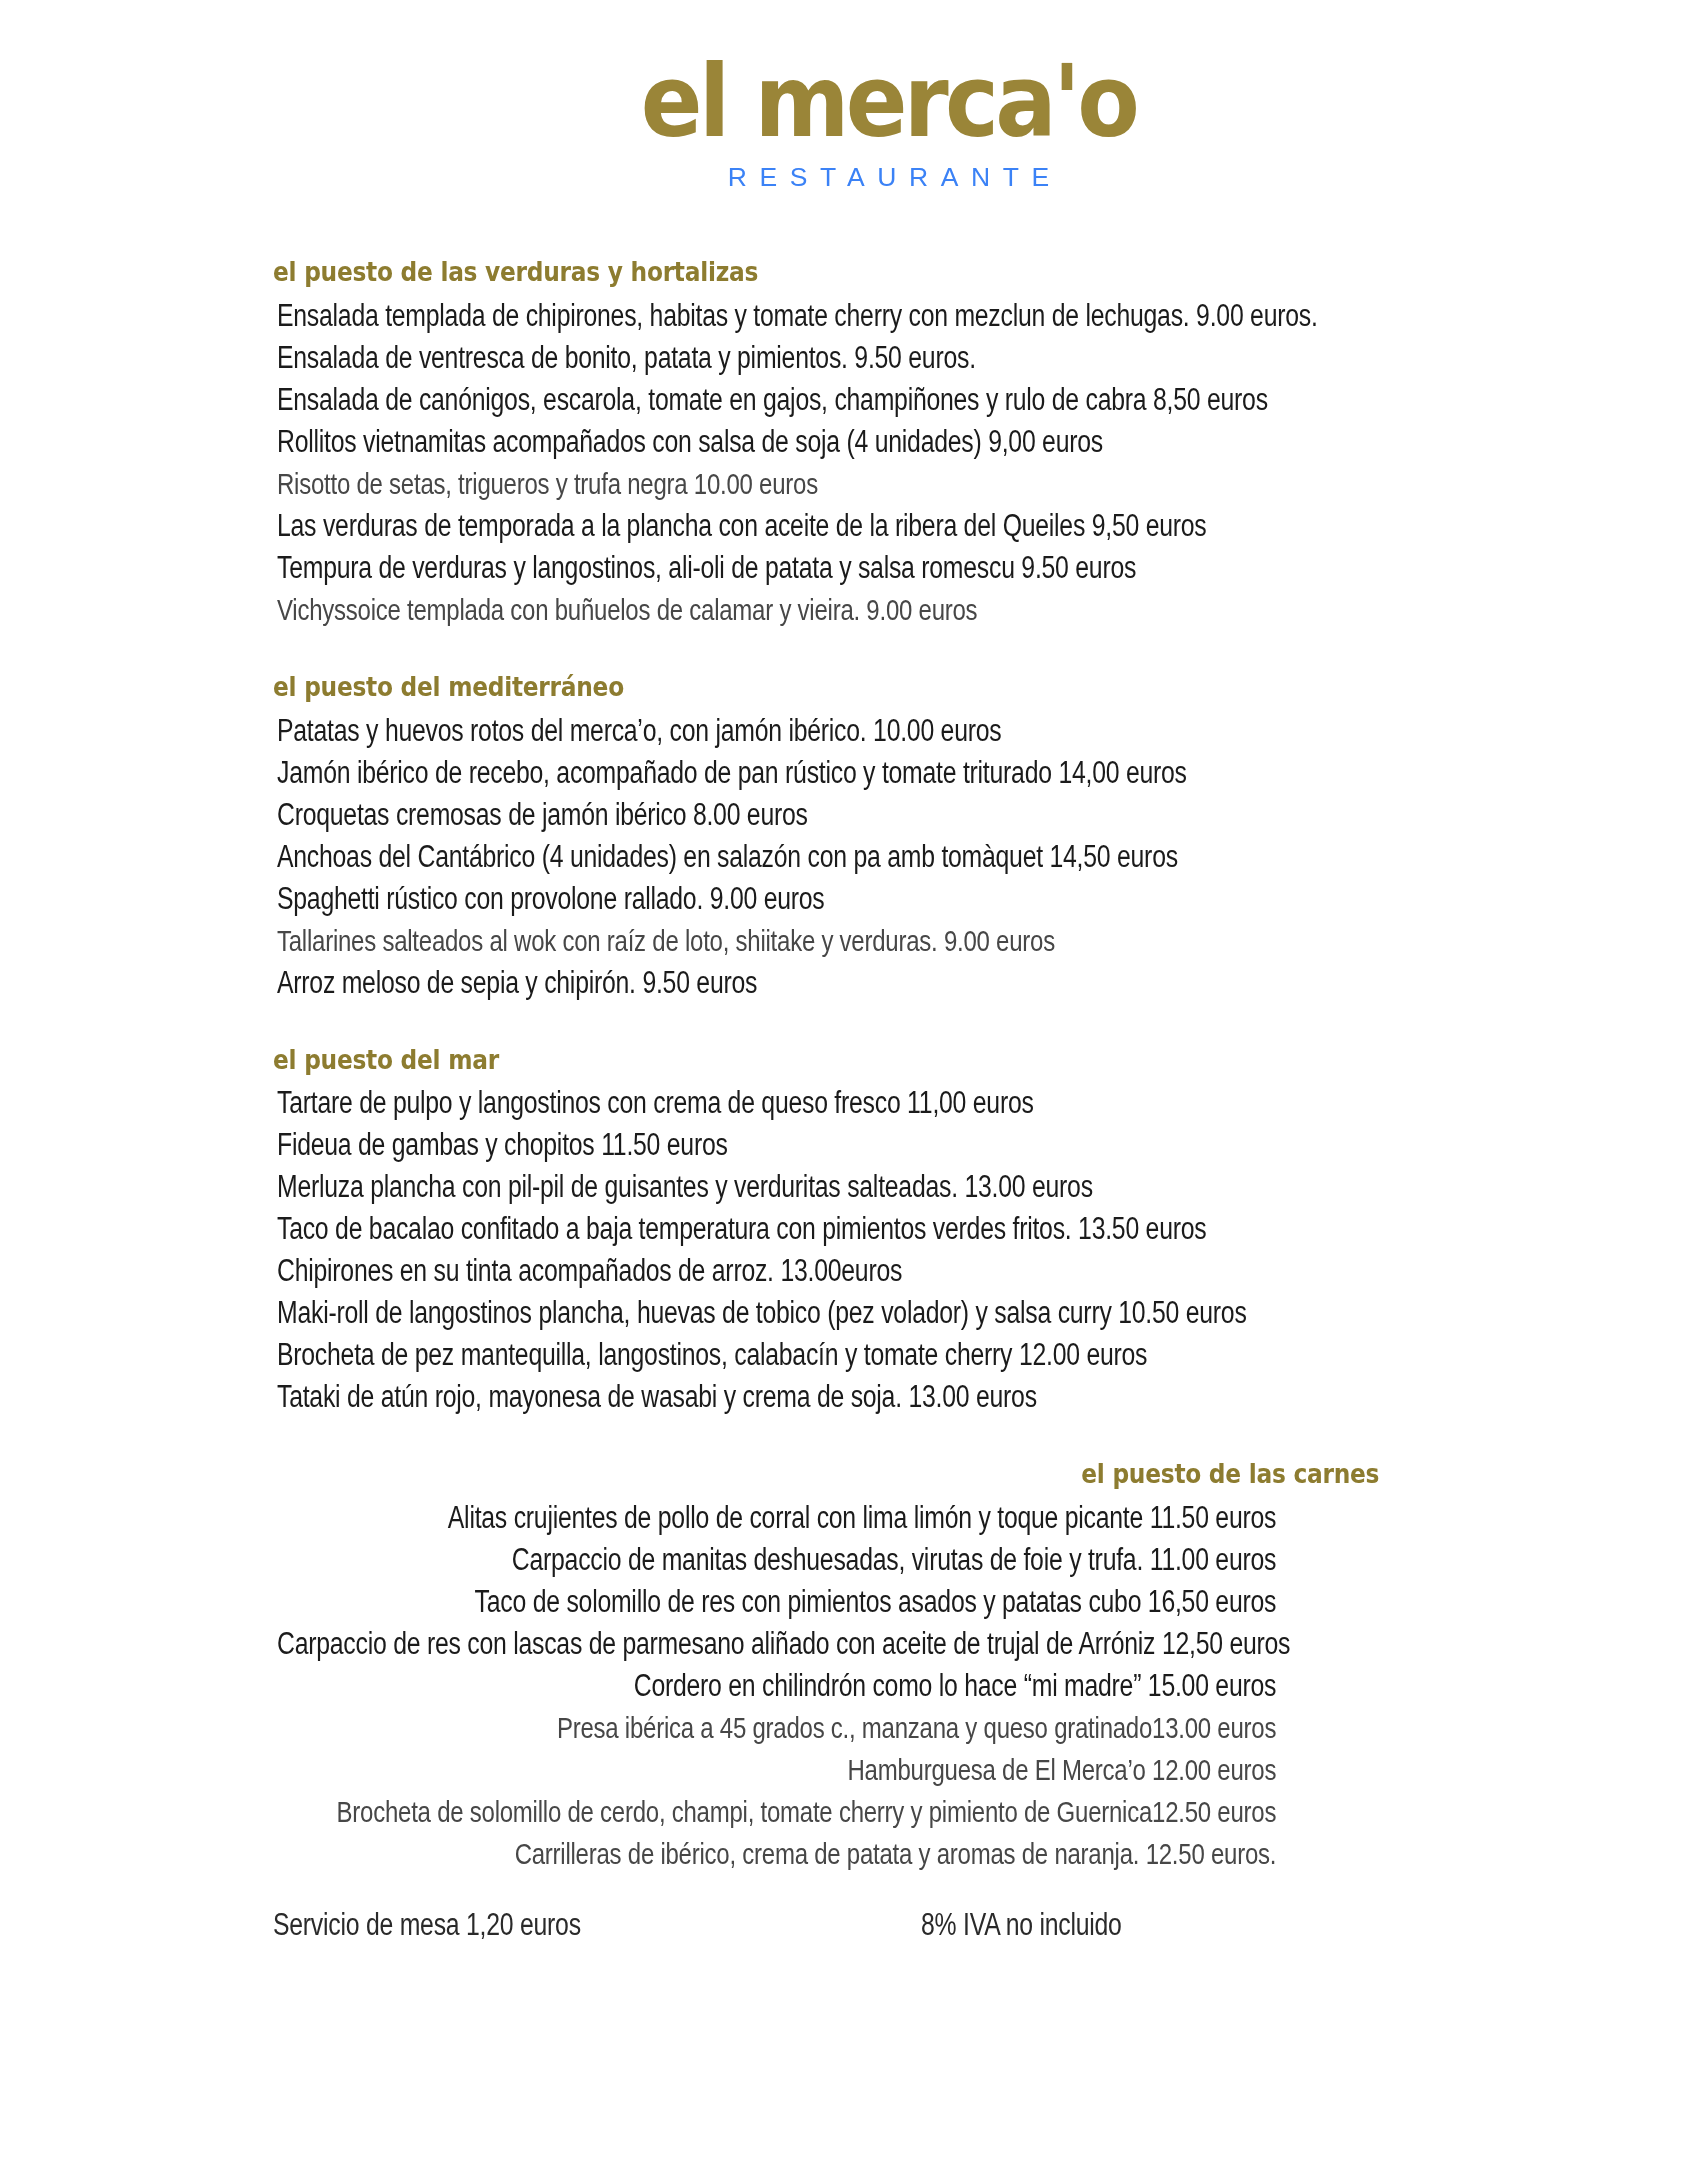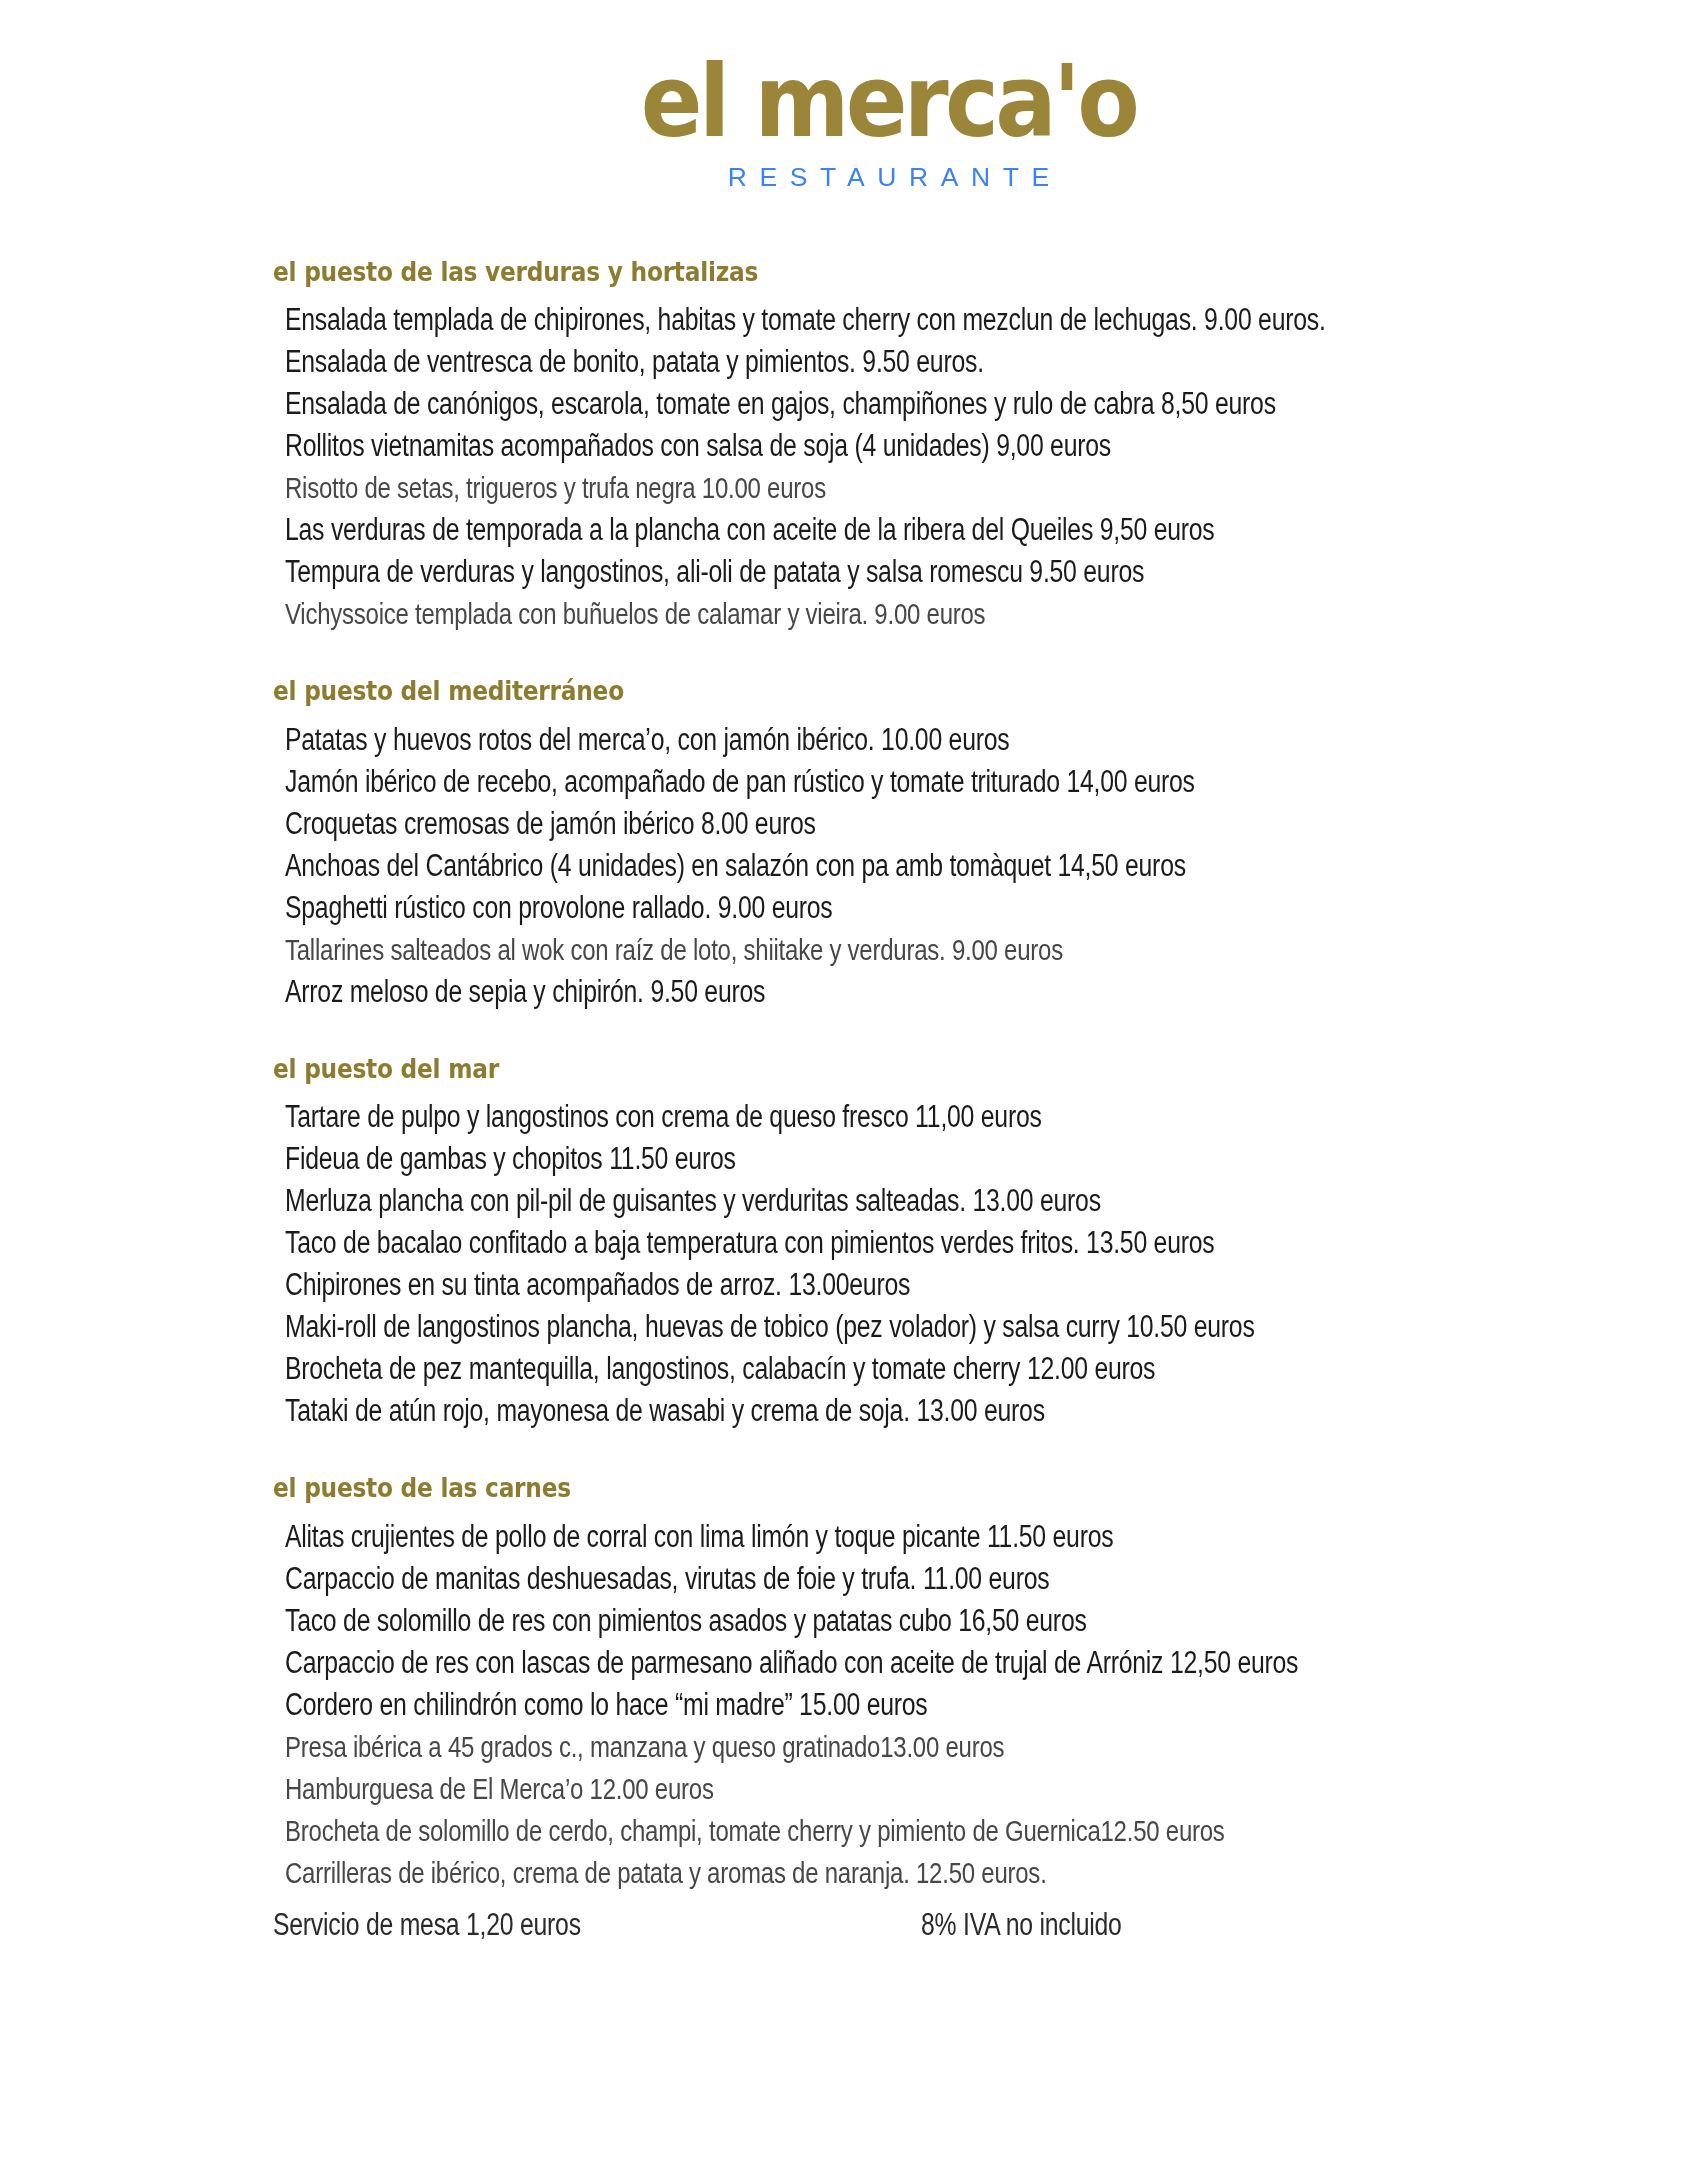--- a/index.html
+++ b/index.html
@@ -80,7 +80,7 @@
 
   .item-list {
     list-style: none;
-    margin: 12px;
+    margin: 4px;
     padding: 0;
   }
   .item {

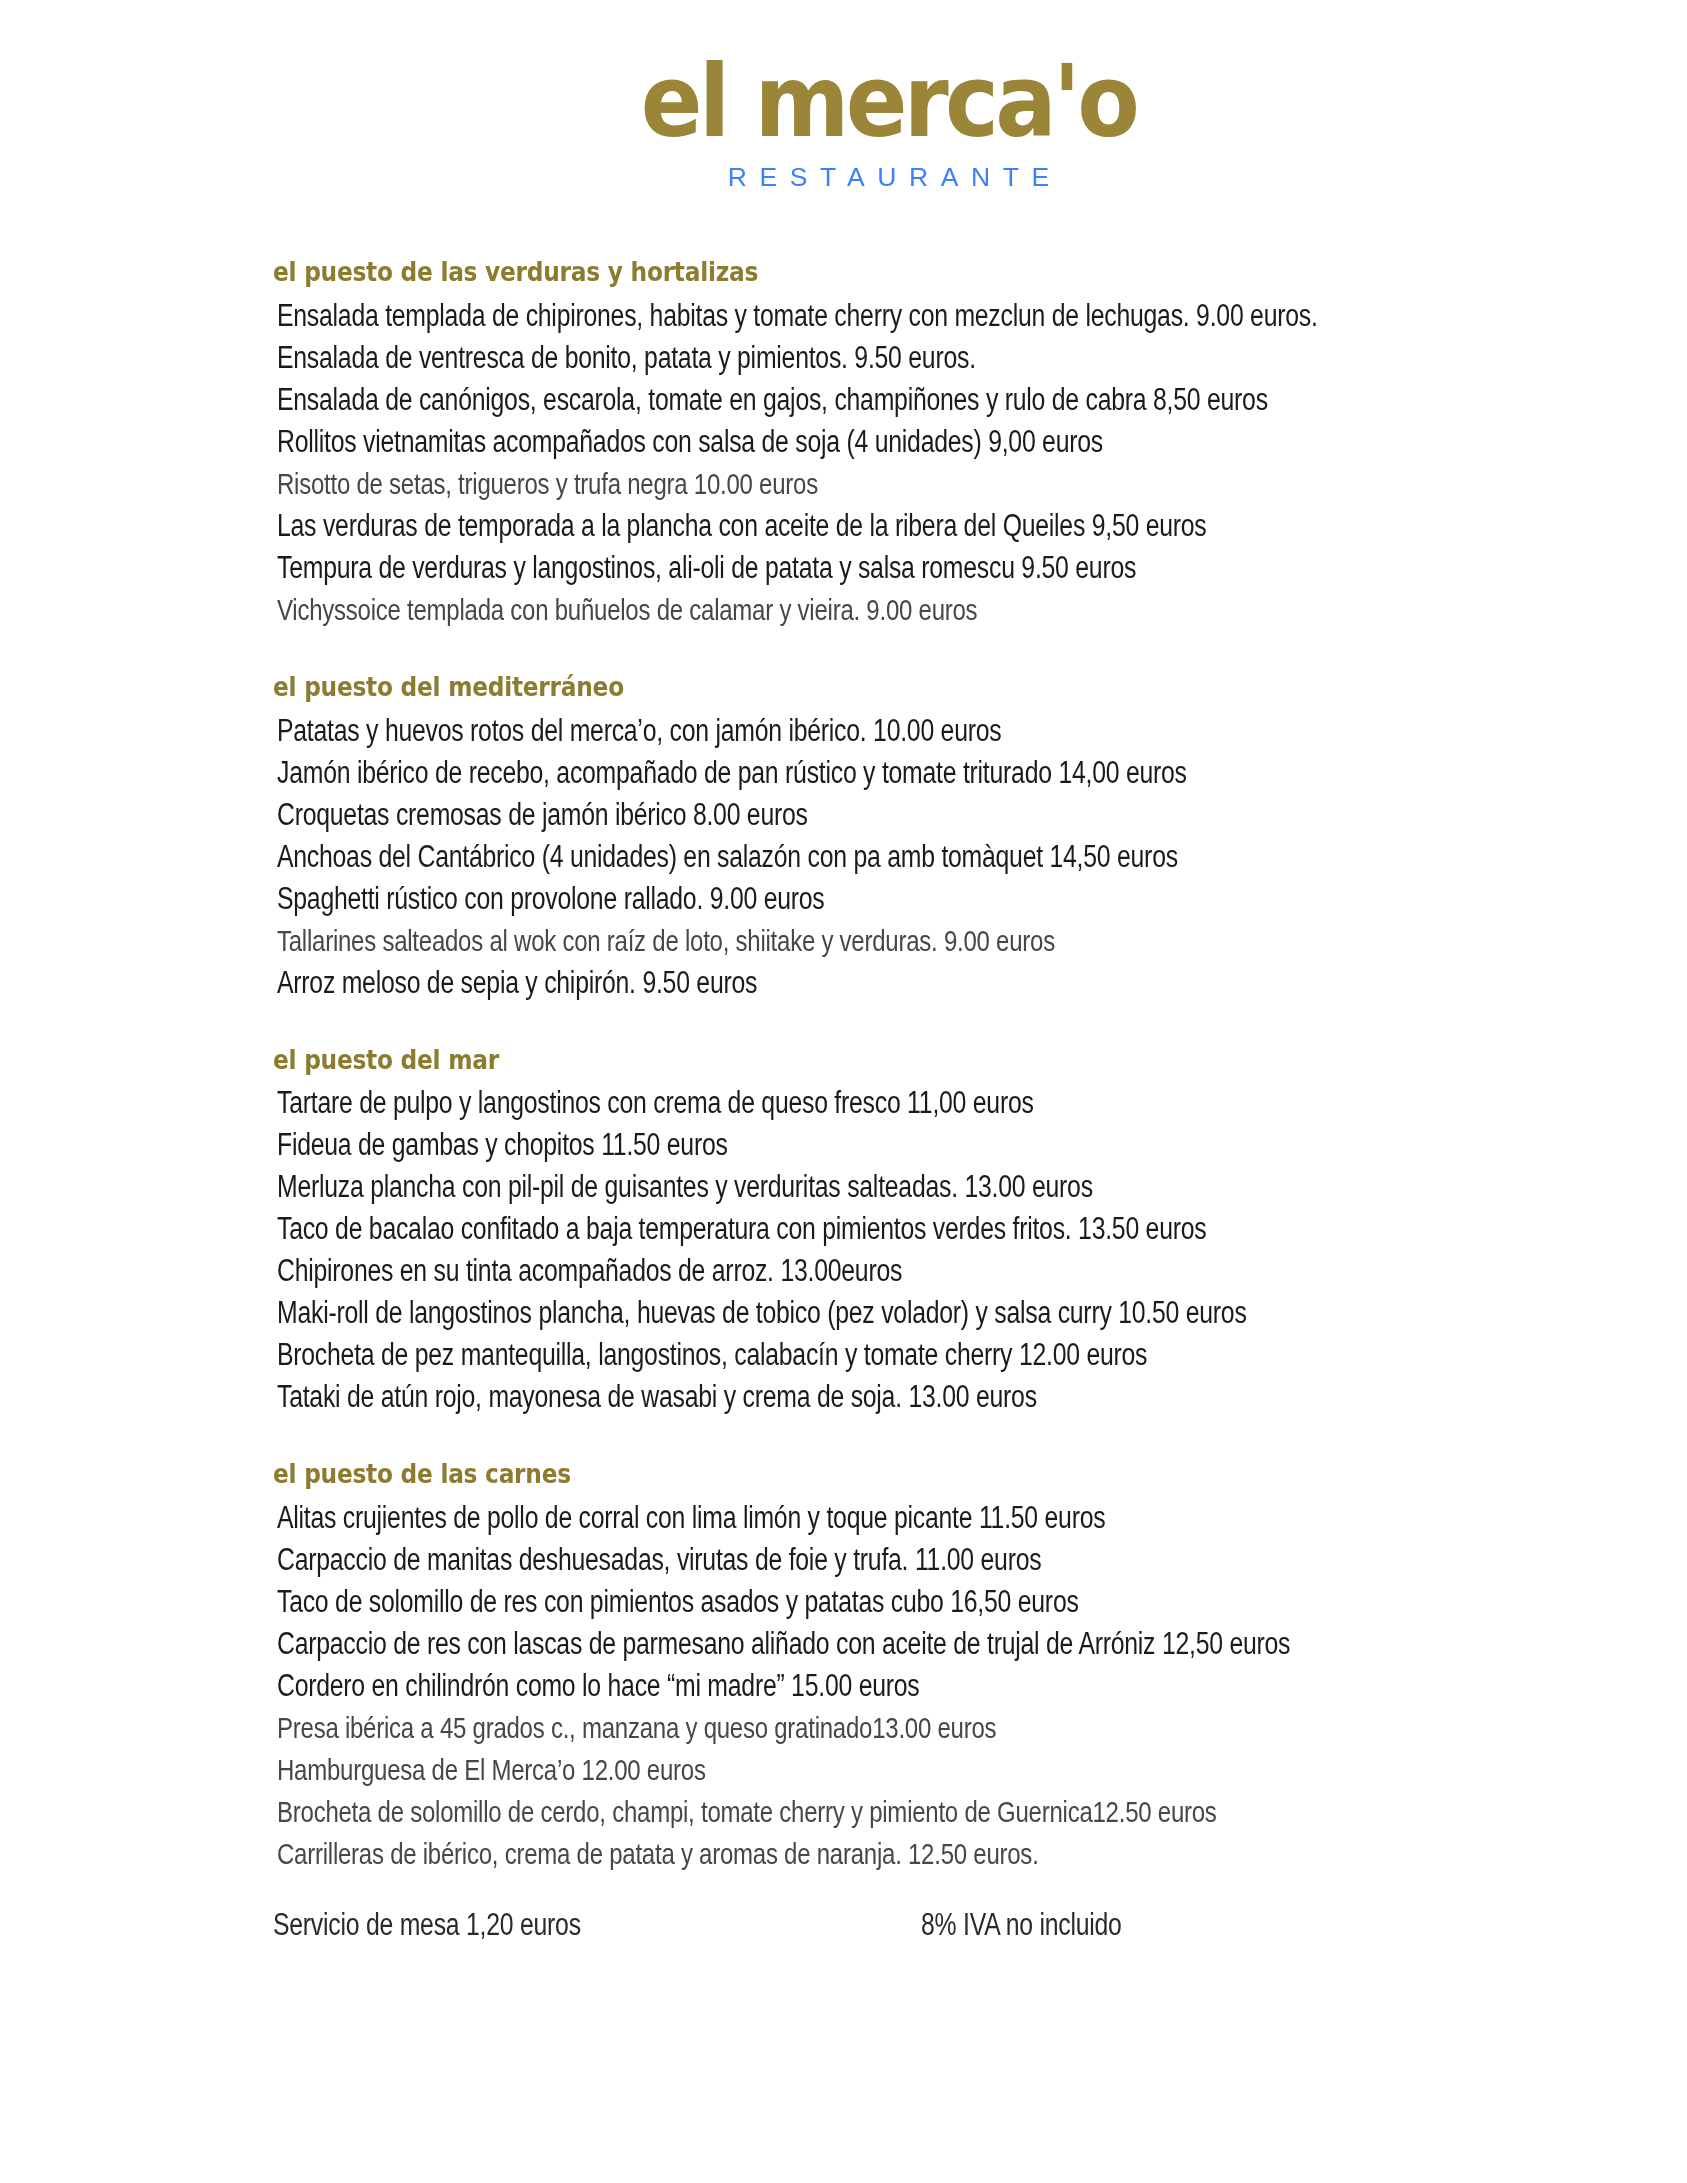--- a/index.html
+++ b/index.html
@@ -63,6 +63,7 @@
   }
   .section:last-of-type {
     margin-bottom: 0;
+    text-align: right;
   }
 
   .section-heading {

